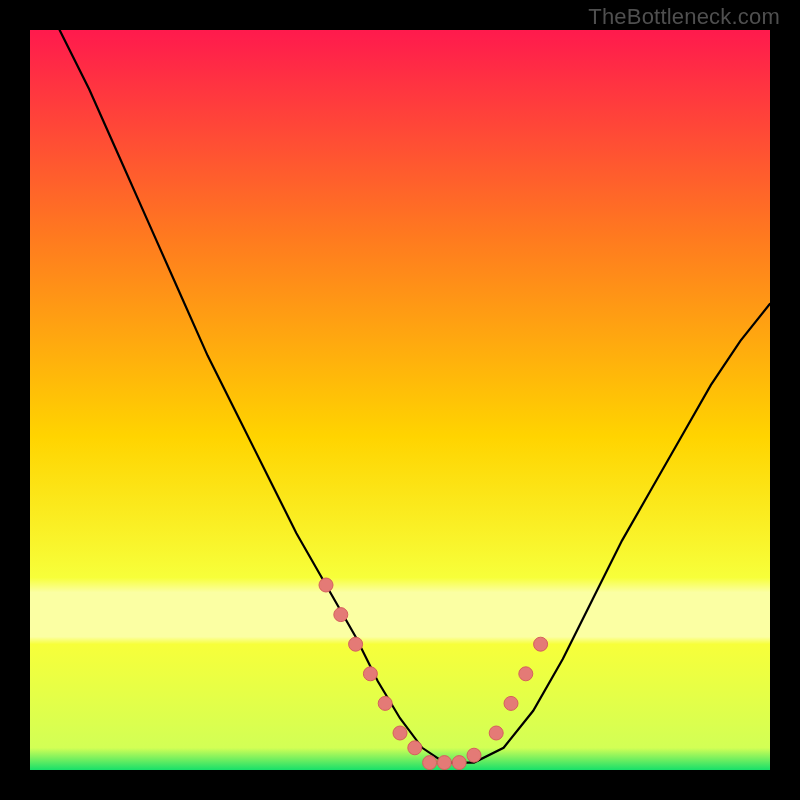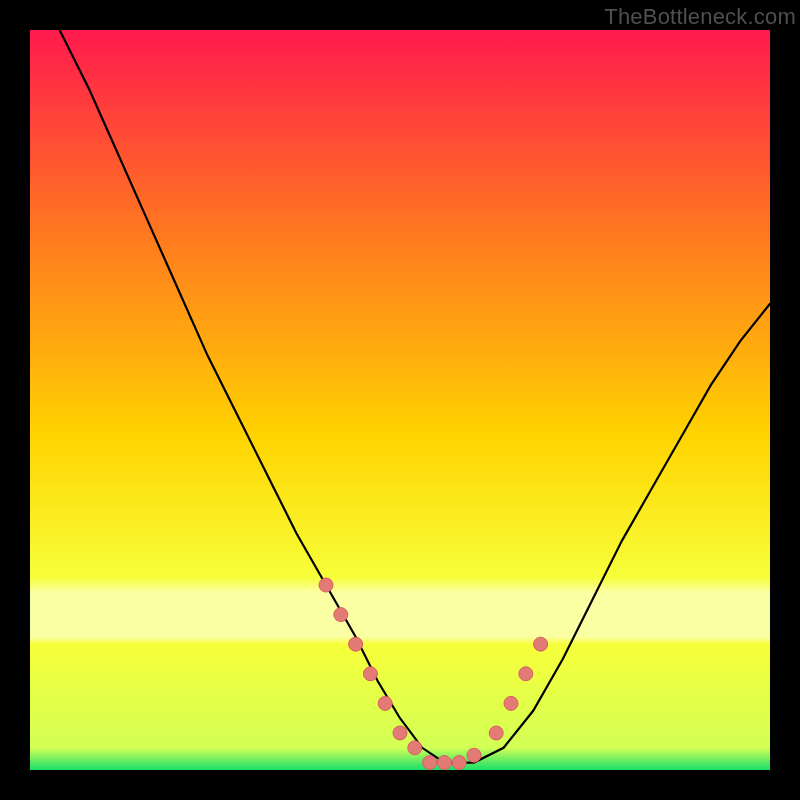--- a/index.html
+++ b/index.html
@@ -27,7 +27,7 @@
   .watermark {
     position: absolute;
     top: 4px;
-    right: 4px;
+    right: 20px;
     color: #4f4f4f;
     font-size: 22px;
     font-weight: 500;

